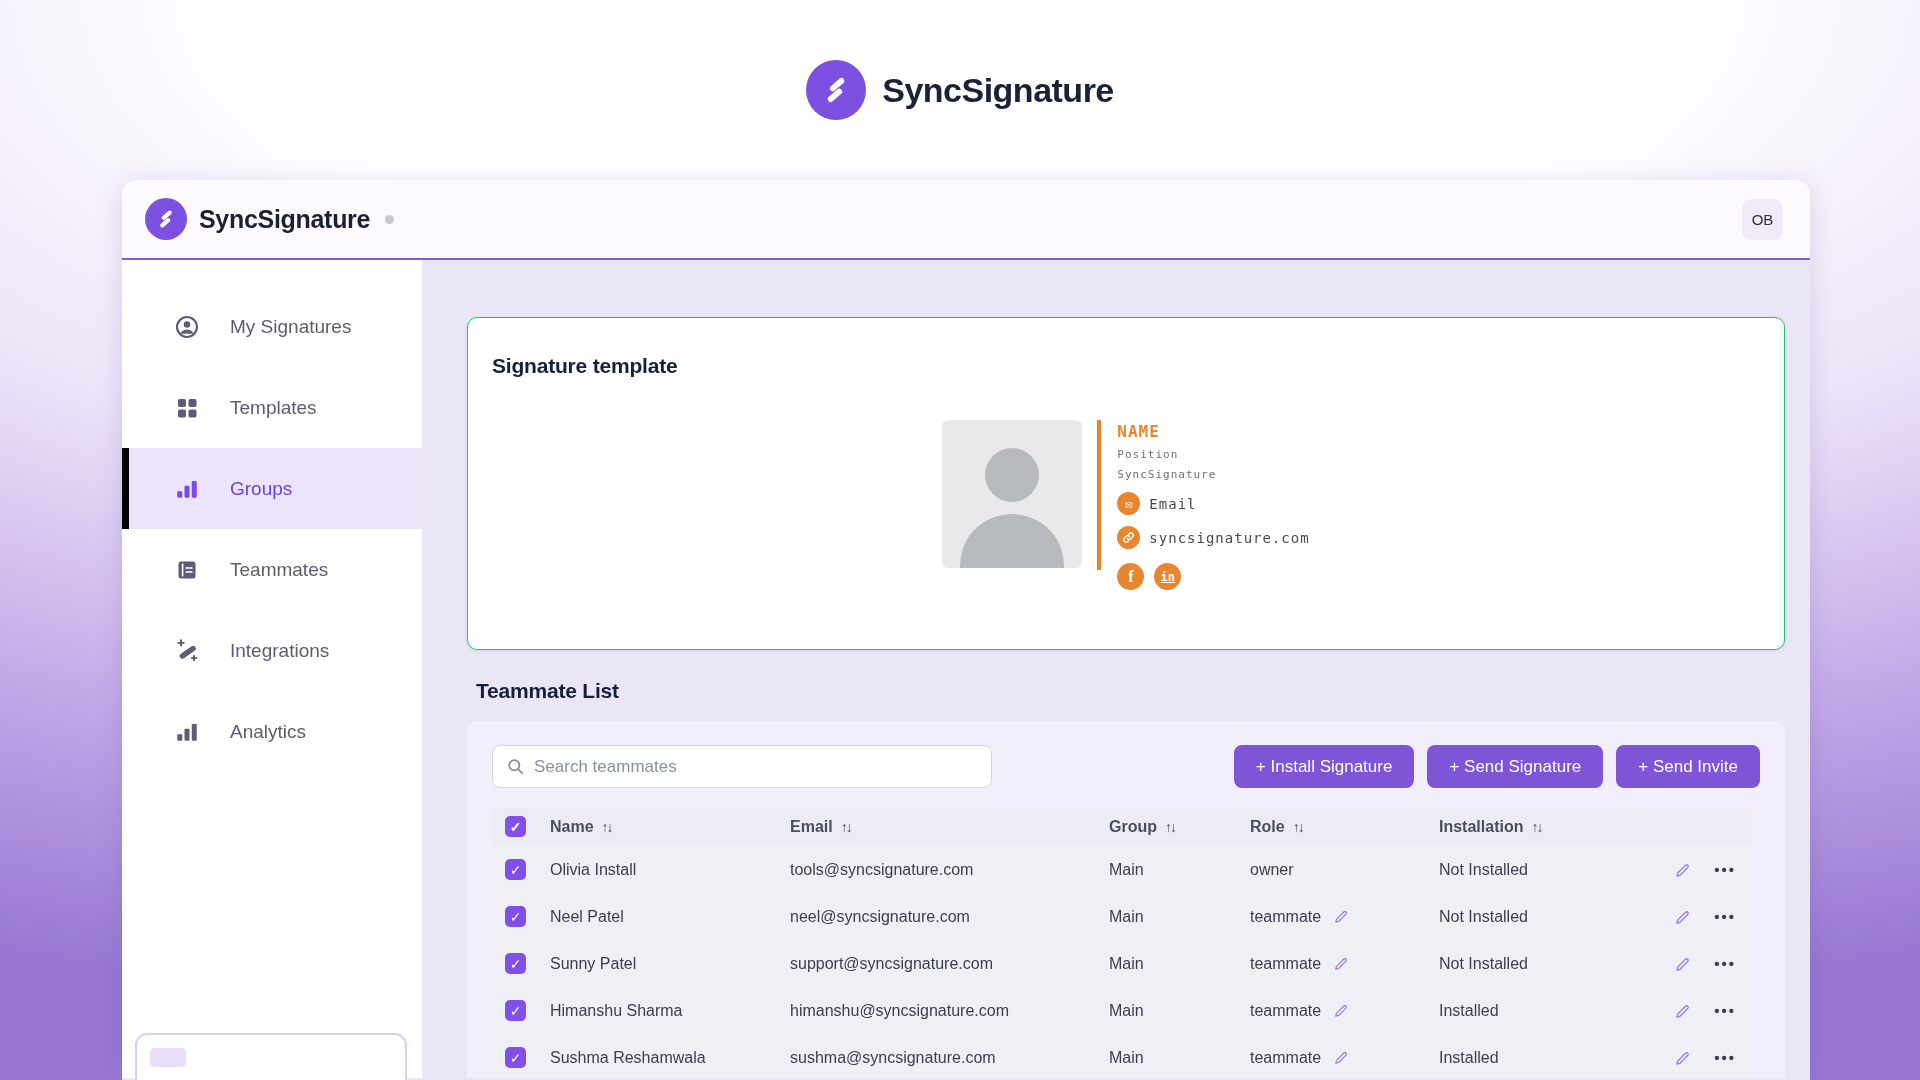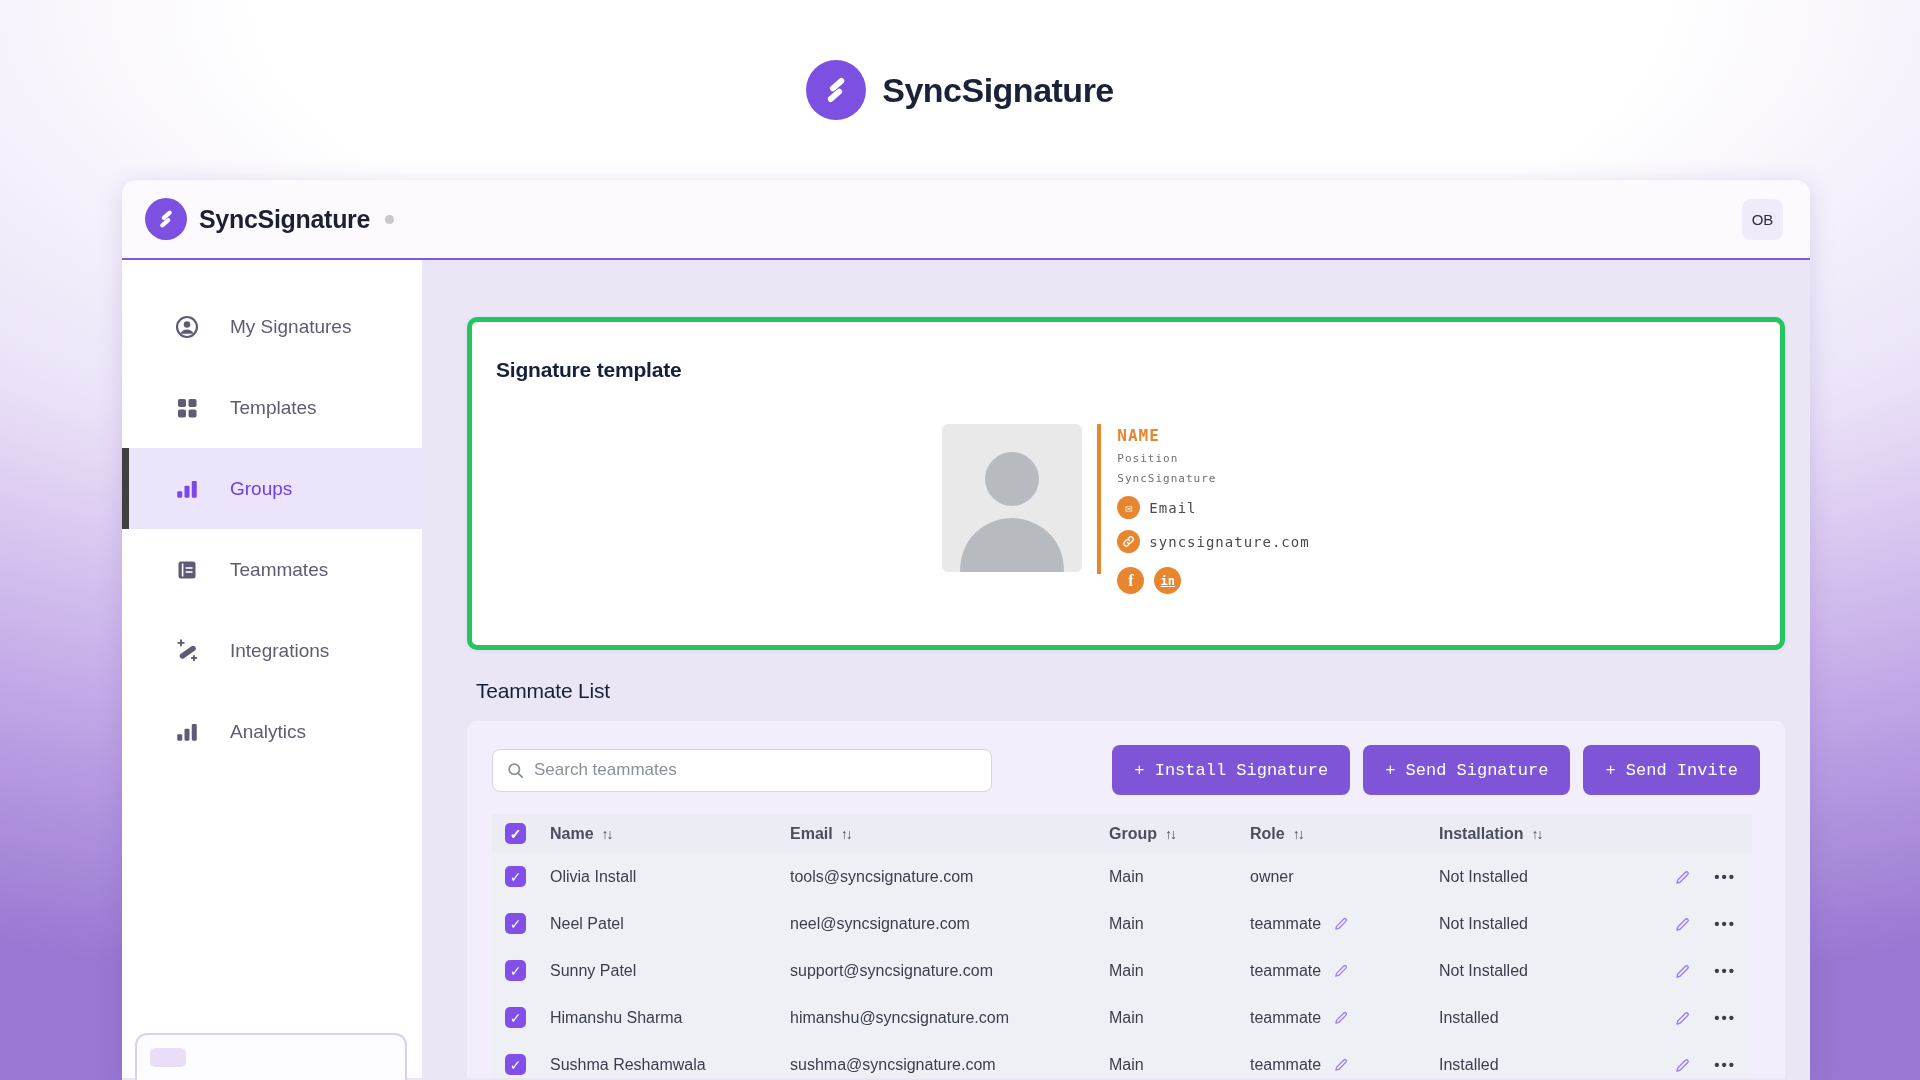--- a/index.html
+++ b/index.html
@@ -41,7 +41,7 @@
   .side-footer .pill { width:36px; height:19px; border-radius:5px; background:#e9def8; }
   
   .content { flex:1; padding:57px 25px 0 45px; overflow:hidden; }
-  .sig-card { background:#ffffff; border:5px solid #22c55e; border-radius:10px; box-shadow:0 1px 4px rgba(40,30,80,.07);
+  .sig-card { background:#ffffff; border:1px solid #22c55e; border-radius:10px; box-shadow:0 1px 4px rgba(40,30,80,.07);
               height:333px; padding:36px 24px 0 24px; }
   .sig-card h2 { font-size:21px; font-weight:800; color:#15203c; letter-spacing:-0.2px; }
   .sig-preview { display:flex; justify-content:center; align-items:flex-start; gap:0; margin-top:42px; }

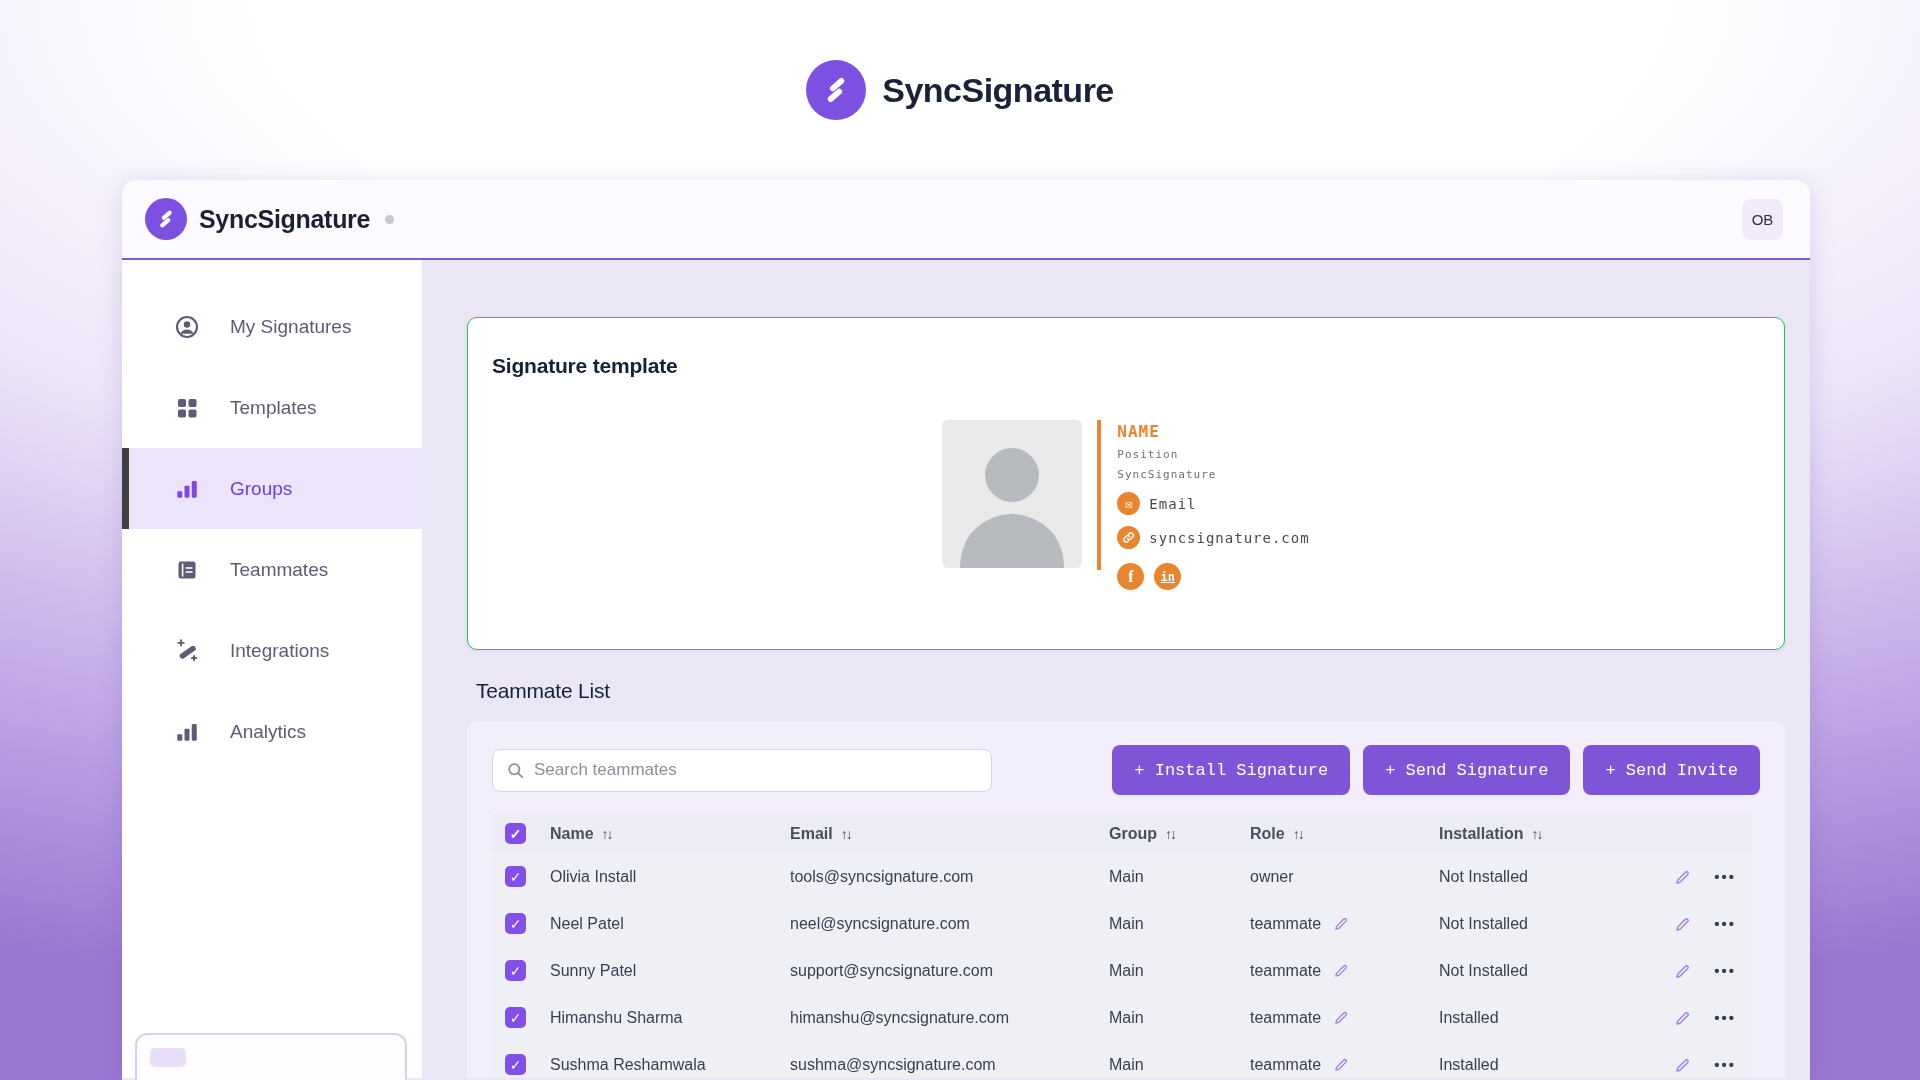--- a/index.html
+++ b/index.html
@@ -35,7 +35,7 @@
   .side-item { height:81px; display:flex; align-items:center; padding-left:52px; gap:30px; cursor:pointer;
                color:#5f5c72; font-size:19px; }
   .side-item .sicon { width:26px; height:26px; display:flex; align-items:center; justify-content:center; }
-  .side-item.active { background:#ece4fa; border-left:7px solid #404040; padding-left:45px; color:#6d3ef0; }
+  .side-item.active { background:#ece4fa; border-left:7px solid #000000; padding-left:45px; color:#6d3ef0; }
   .side-footer { position:absolute; left:13px; right:15px; top:773px; height:90px; border:2px solid #dccdf2;
                  border-radius:12px; background:#fdfcff; padding:13px; }
   .side-footer .pill { width:36px; height:19px; border-radius:5px; background:#e9def8; }

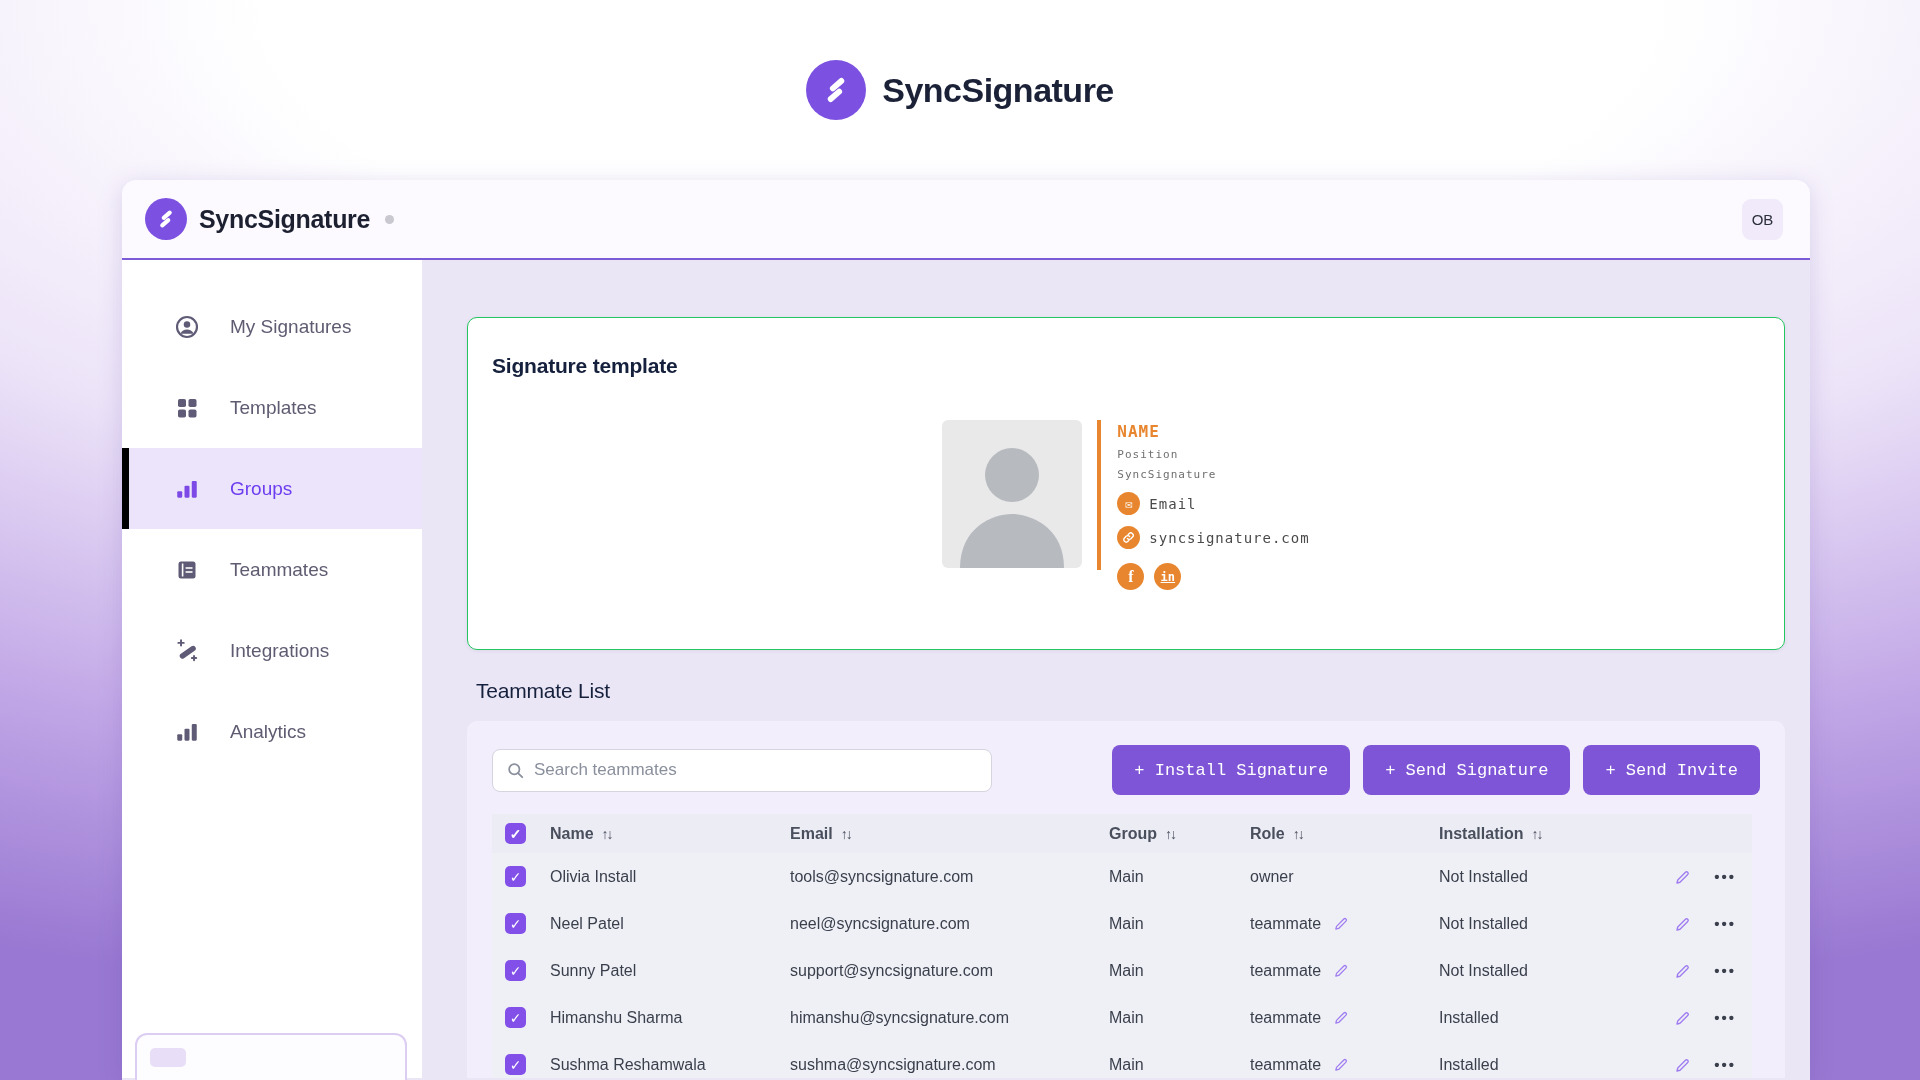--- a/index.html
+++ b/index.html
@@ -61,7 +61,7 @@
   .soc.fb { font-size:16px; font-family:"Liberation Serif",serif; }
   .soc.li { font-size:12px;text-decoration:underline; }
   
-  .tm-title { font-size:21px; font-weight:400; color:#15203c; margin:29px 0 18px 9px; letter-spacing:-0.2px; }
+  .tm-title { font-size:21px; font-weight:700; color:#15203c; margin:29px 0 18px 9px; letter-spacing:-0.2px; }
   .panel { background:#f3eefb; border-radius:10px 10px 0 0; padding:24px 25px 0 25px; height:600px; }
   .panel-top { display:flex; align-items:center; }
   .search-box { width:500px; height:43px; background:#fff; border:1px solid #d6d4de; border-radius:8px;

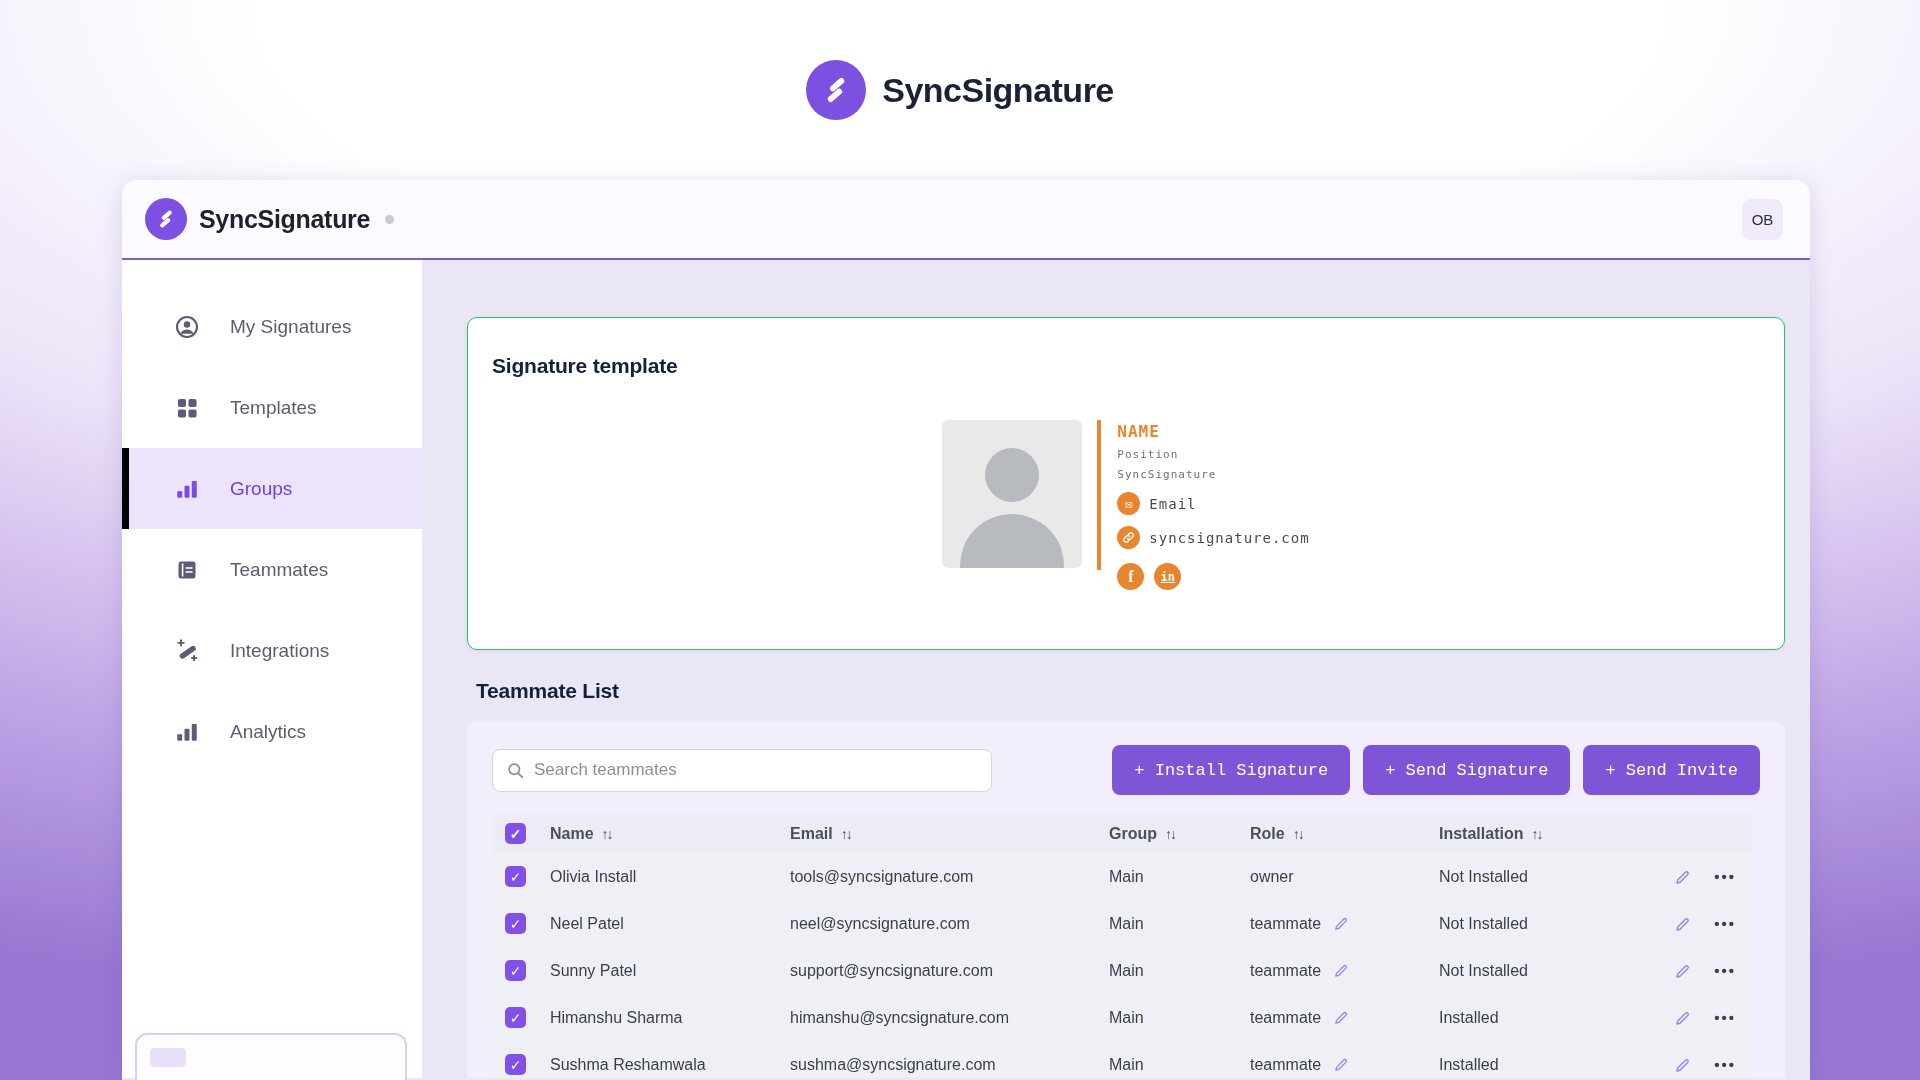--- a/index.html
+++ b/index.html
@@ -69,8 +69,8 @@
   .search-box input { border:none; outline:none; flex:1; font-size:17px; color:#333; font-family:inherit; background:transparent; }
   .search-box input::placeholder { color:#8a8f9c; }
   .btns { margin-left:auto; display:flex; gap:13px; }
-  .pbtn { height:50px; padding:8px 22px; border:none; border-radius:8px; background:#7e55d6; color:#fff; font-size:17px;
-          font-family:Liberation Mono, monospace; cursor:pointer; }
+  .pbtn { height:43px; padding:8px 22px; border:none; border-radius:8px; background:#7e55d6; color:#fff; font-size:17px;
+          font-family:Liberation Sans, sans-serif; cursor:pointer; }
   table.tm { border-collapse:collapse; width:1260px; margin-top:19px; background:#eff0f6; table-layout:fixed; }
   table.tm th, table.tm td { text-align:left; font-size:16px; }
   table.tm thead tr { height:39px; background:#ecedf4; }

